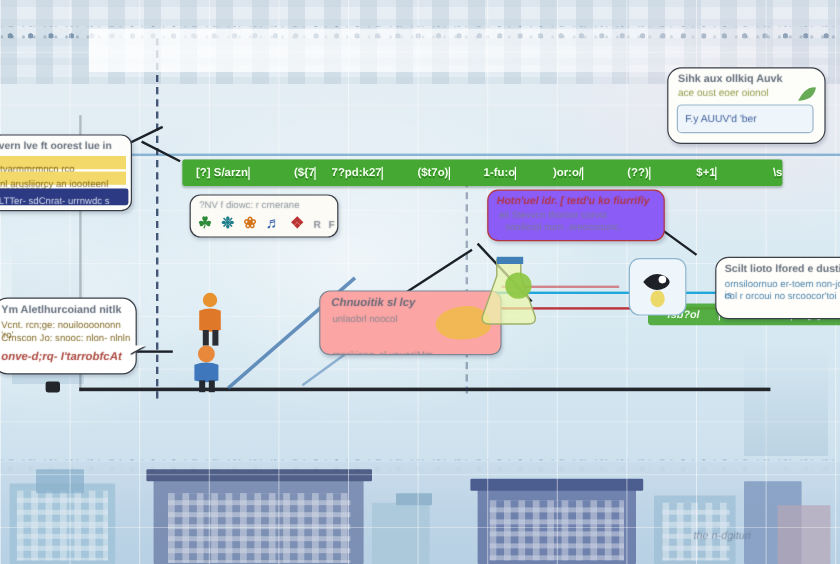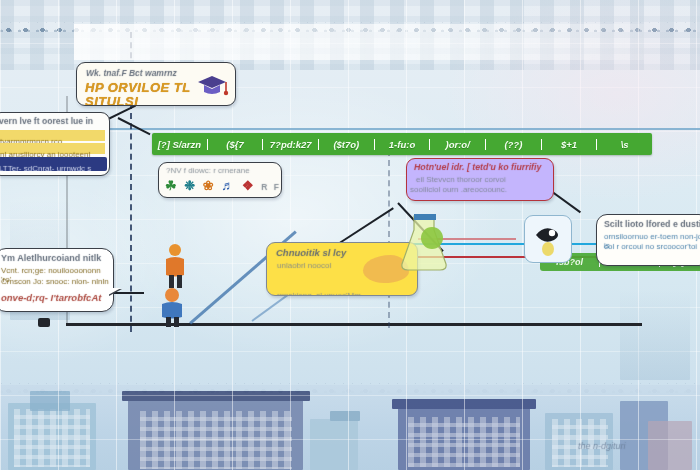--- a/index.html
+++ b/index.html
@@ -250,6 +250,19 @@
               border-top:7px solid #fff;border-right:13px solid transparent;
               filter:drop-shadow(1px 1px 0 #3b4048);"></div>
 
+  <div class="callout" style="left:556px;top:56px;width:130px;height:62px;background:#fdfdfa;border-radius:12px;">
+    <div class="co-title smudge" style="position:absolute;left:8px;top:4px;font-size:9px;">Sihk aux ollkiq Auvk</div>
+    <div class="co-line" style="position:absolute;left:8px;top:16px;font-size:8.4px;
+                color:transparent;text-shadow:0 0 .9px rgba(140,150,60,.95);">ace oust eoer oionol</div>
+    <div style="position:absolute;left:7px;top:30px;width:112px;height:22px;background:#eef5fb;
+                border:1.2px solid #9ab6cc;border-radius:4px;">
+      <span class="smudge" style="font-size:8.6px;padding-left:6px;line-height:22px;display:inline-block;
+                   color:transparent;text-shadow:0 0 .9px rgba(50,85,150,.95);">F.y  AUUV'd  'ber</span>
+    </div>
+    <svg style="position:absolute;right:6px;top:14px;" width="18" height="16" viewBox="0 0 18 16">
+      <path d="M2 13 Q9 0 17 2 Q15 13 2 13 Z" fill="#4e9c3a" opacity=".85"></path>
+    </svg>
+  </div>
 
   <div class="callout" style="left:596px;top:214px;width:112px;height:50px;border-radius:11px;background:#fffefa;">
     <div class="co-title smudge" style="position:absolute;left:7px;top:5px;font-size:8.8px;">Scilt lioto lfored e dustik</div>

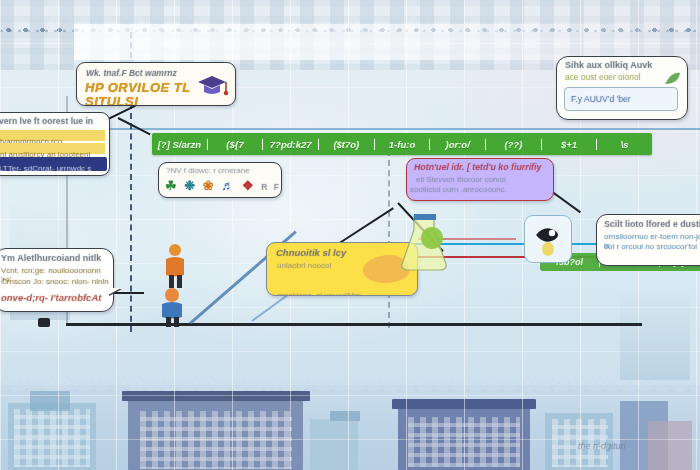--- a/index.html
+++ b/index.html
@@ -179,17 +179,6 @@
     <div class="cell">[?] ltiau</div>
   </div>
 
-  <div class="callout" style="left:76px;top:62px;width:158px;height:42px;background:#fdfbf3;">
-    <div class="co-line smudge" style="position:absolute;left:9px;top:6px;font-size:8.5px;font-style:italic;font-weight:bold;">Wk. tnaf.F Bct wamrnz</div>
-    <div class="co-title" style="position:absolute;left:8px;top:18px;font-size:13px;font-style:italic;color:#d99a22;
-                text-shadow:0 0 .7px #b8791a;letter-spacing:.5px;">HP ORVILOE TL SITULSI</div>
-    <svg style="position:absolute;right:5px;top:7px;" width="36" height="28" viewBox="0 0 36 28">
-      <path d="M4 12 L18 6 L32 12 L18 18 Z" fill="#4a3f8f"></path>
-      <path d="M10 15 L10 22 Q18 26 26 22 L26 15 L18 19 Z" fill="#6b5ec4"></path>
-      <line x1="32" y1="12" x2="32" y2="22" stroke="#c0392b" stroke-width="1.6"></line>
-      <circle cx="32" cy="23" r="2.2" fill="#c0392b"></circle>
-    </svg>
-  </div>
 
   <div class="callout" style="left:-8px;top:112px;width:116px;height:62px;">
     <div class="co-title smudge" style="position:absolute;left:6px;top:4px;font-size:8.6px;">vern lve ft oorest lue in</div>

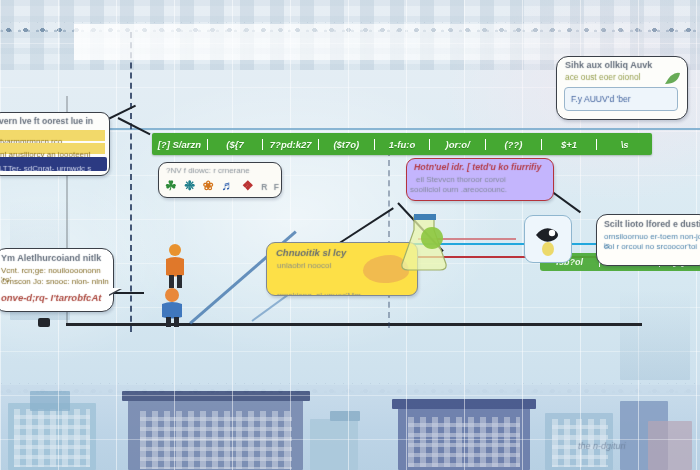--- a/index.html
+++ b/index.html
@@ -78,8 +78,8 @@
   .greenbar{position:absolute;left:152px;top:133px;width:500px;height:22px;
     background:#45a832;border-radius:2px;display:flex;align-items:center;
     box-shadow:0 1px 2px rgba(30,70,30,.3);}
-  .greenbar .cell{flex:1;color:#f4fff0;font-size:9.5px;font-weight:bold;font-style:italic;
-    text-align:center;border-right:1.5px solid #ffffff;white-space:nowrap;overflow:hidden;
+  .greenbar .cell{flex:1;color:#f4fff0;font-size:9.5px;font-weight:bold;
+    text-align:right;border-right:1.5px solid #ffffff;white-space:nowrap;overflow:hidden;
     text-shadow:0 1px 0 rgba(0,60,0,.35);}
   .greenbar .cell:last-child{border-right:none;}
   .greenbar2{position:absolute;left:540px;top:253px;width:180px;height:18px;

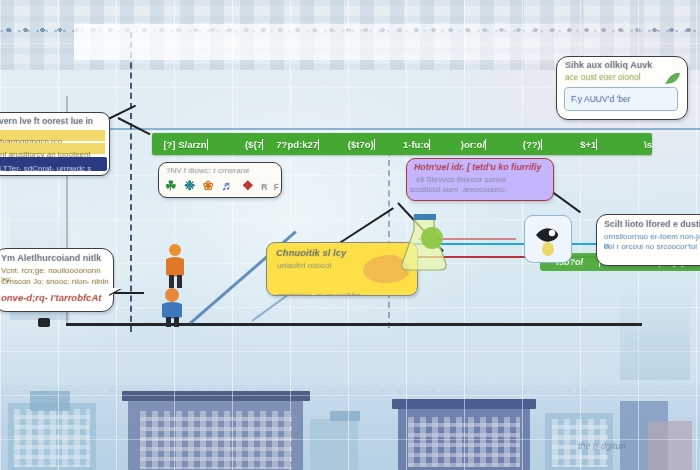--- a/index.html
+++ b/index.html
@@ -194,7 +194,7 @@
   </div>
 
 
-  <div class="callout" style="left:406px;top:158px;width:146px;height:41px;border:1.6px solid #b4343c;background:#c4b5fd;">
+  <div class="callout" style="left:406px;top:158px;width:146px;height:41px;border:1.6px solid #b4343c;background:#8b5cf6;">
     <div class="co-title smudge" style="position:absolute;left:7px;top:4px;font-size:8.8px;font-style:italic;
                 color:transparent;text-shadow:0 0 .8px rgba(178,52,60,.95);">Hotn'uel idr. [ tetd'u ko fiurrifiy</div>
     <div class="co-line smudge-g" style="position:absolute;left:9px;top:17px;font-size:8px;">eil Stevvcn thoroor corvoi</div>

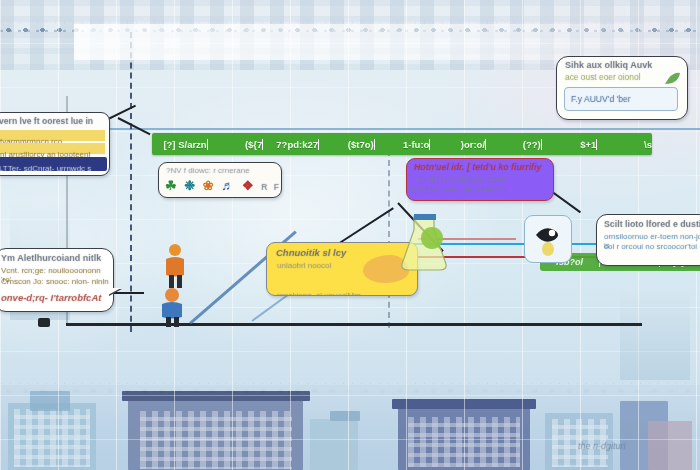--- a/index.html
+++ b/index.html
@@ -198,7 +198,7 @@
     <div class="co-title smudge" style="position:absolute;left:7px;top:4px;font-size:8.8px;font-style:italic;
                 color:transparent;text-shadow:0 0 .8px rgba(178,52,60,.95);">Hotn'uel idr. [ tetd'u ko fiurrifiy</div>
     <div class="co-line smudge-g" style="position:absolute;left:9px;top:17px;font-size:8px;">eil Stevvcn thoroor corvoi</div>
-    <div class="co-line smudge-g" style="position:absolute;left:3px;top:27px;font-size:8px;">sooiliciol  ourn  .areocoounc.</div>
+    <div class="co-line smudge-g" style="position:absolute;left:14px;top:27px;font-size:8px;">sooiliciol  ourn  .areocoounc.</div>
   </div>
 
   <div class="callout" style="left:158px;top:162px;width:122px;height:34px;background:#fcfbf6;">

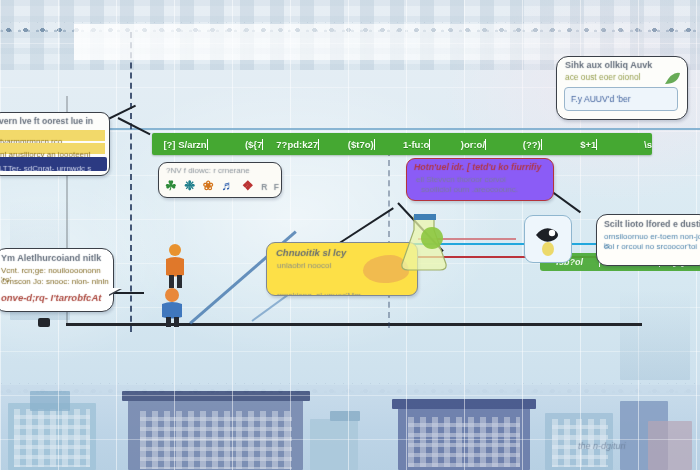--- a/index.html
+++ b/index.html
@@ -213,7 +213,7 @@
     </div>
   </div>
 
-  <div class="callout" style="left:266px;top:242px;width:150px;height:52px;background:#fde047;border:1.4px solid #7f8894;">
+  <div class="callout" style="left:266px;top:242px;width:150px;height:52px;background:#fca5a5;border:1.4px solid #7f8894;">
     <div class="co-title smudge" style="position:absolute;left:9px;top:5px;font-size:9.5px;font-style:italic;">Chnuoitik sl lcy</div>
     <div class="co-line smudge-g" style="position:absolute;left:10px;top:19px;font-size:8px;">unlaobrl  noocol</div>
     <div class="co-line smudge-g" style="position:absolute;left:10px;top:30px;font-size:8px;margin-top:19px;">rnnskjeng_sl unuoc'Mm</div>

